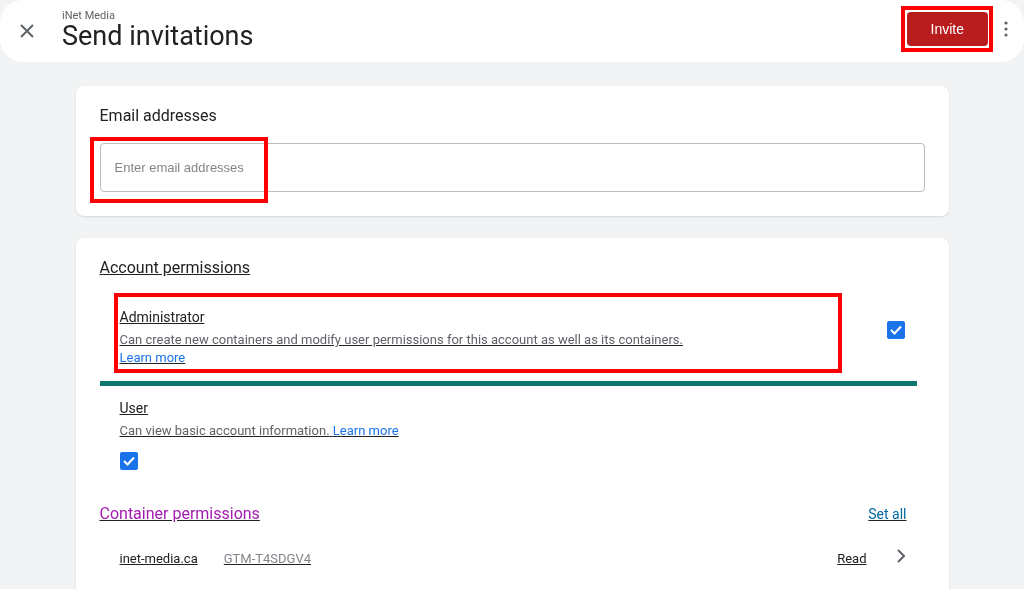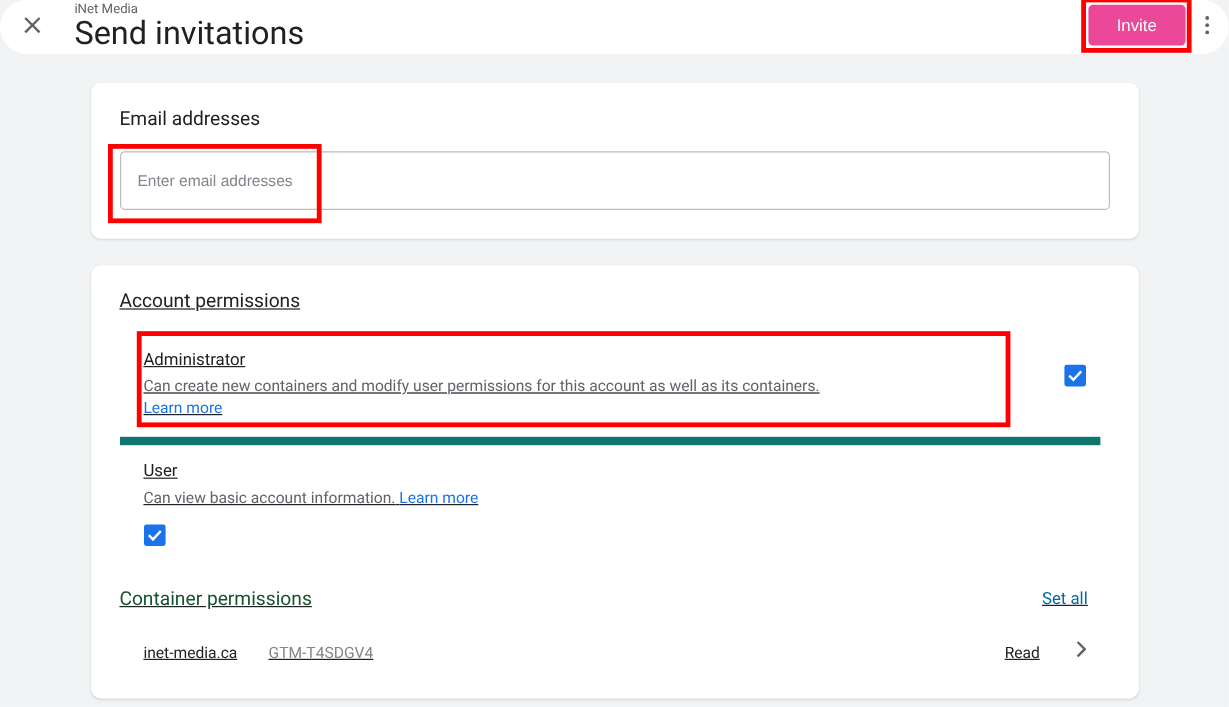--- a/index.html
+++ b/index.html
@@ -21,7 +21,7 @@
       display: flex;
       align-items: center;
       padding: 8px 12px 12px 20px;
-      height: 45px;
+      height: 62px;
       border-radius: 23px;
     }
     .close-btn {

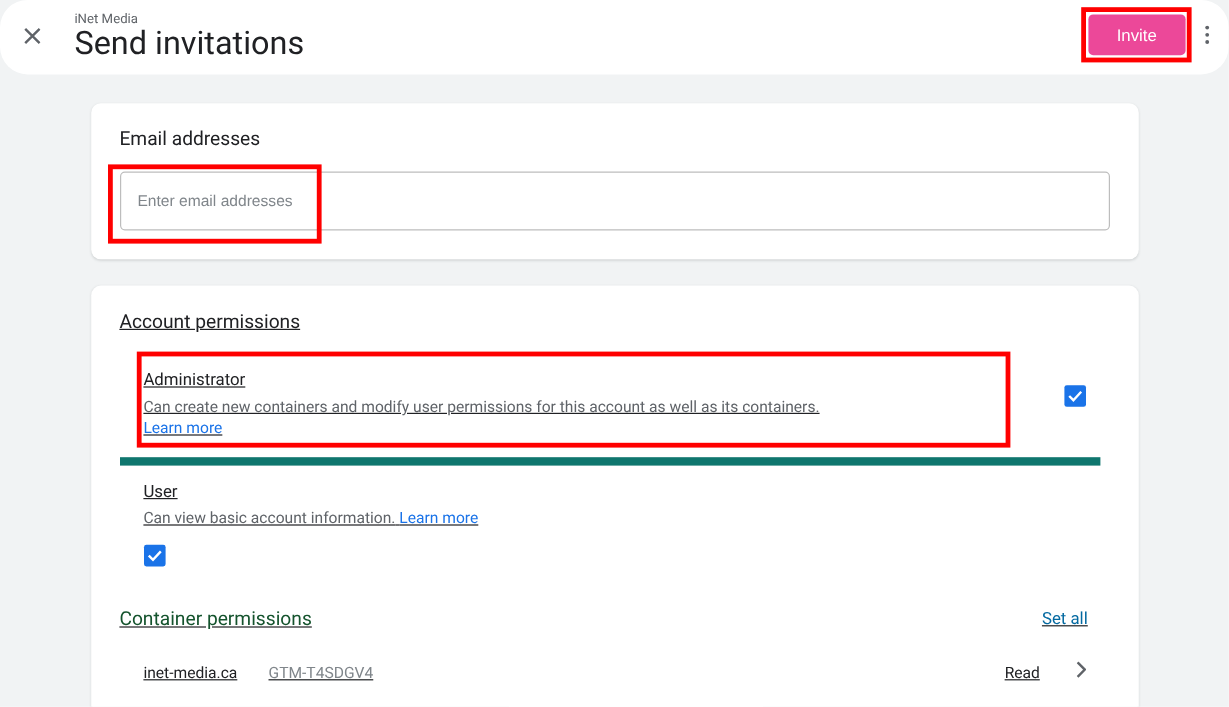--- a/index.html
+++ b/index.html
@@ -46,7 +46,7 @@
       line-height: 26px;
     }
     .invite-btn {
-      background: #ec4899;
+      background: #b91c1c;
       color: #ffffff;
       border: none;
       border-radius: 4px;

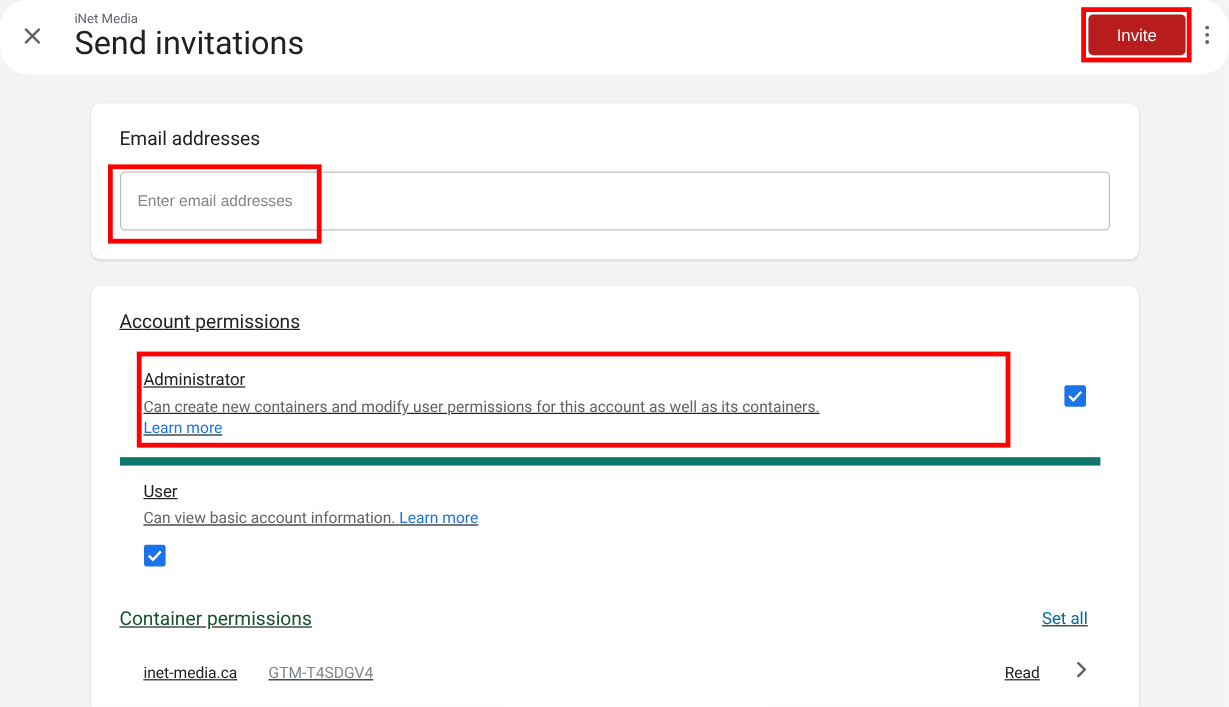--- a/index.html
+++ b/index.html
@@ -123,7 +123,7 @@
       display: flex;
       align-items: flex-start;
       padding: 14px 0 14px 20px;
-      border-bottom: 7px solid #0f766e;
+      border-bottom: 5px solid #0f766e;
     }
     .perm-row:last-child {
       border-bottom: none;

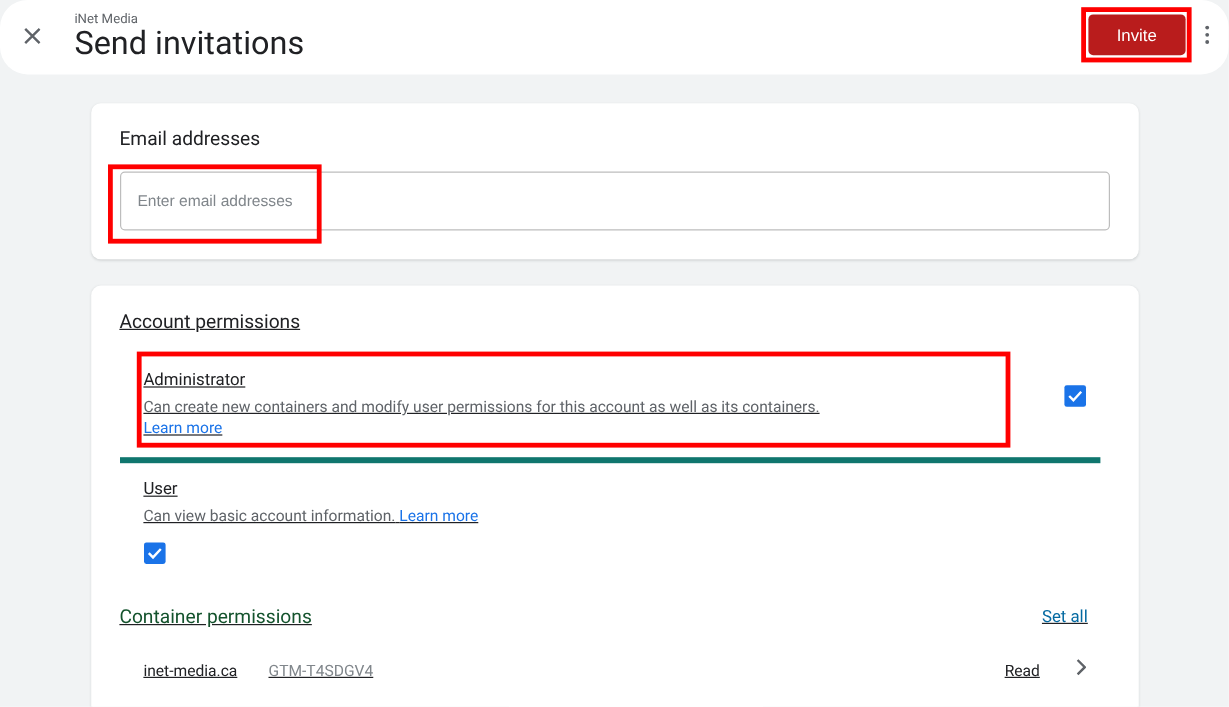--- a/index.html
+++ b/index.html
@@ -180,7 +180,7 @@
     }
     .container-title {
       font-size: 16px;
-      color: #14532d;
+      color: #a21caf;
       font-weight: 400;
     }
     .set-all {

